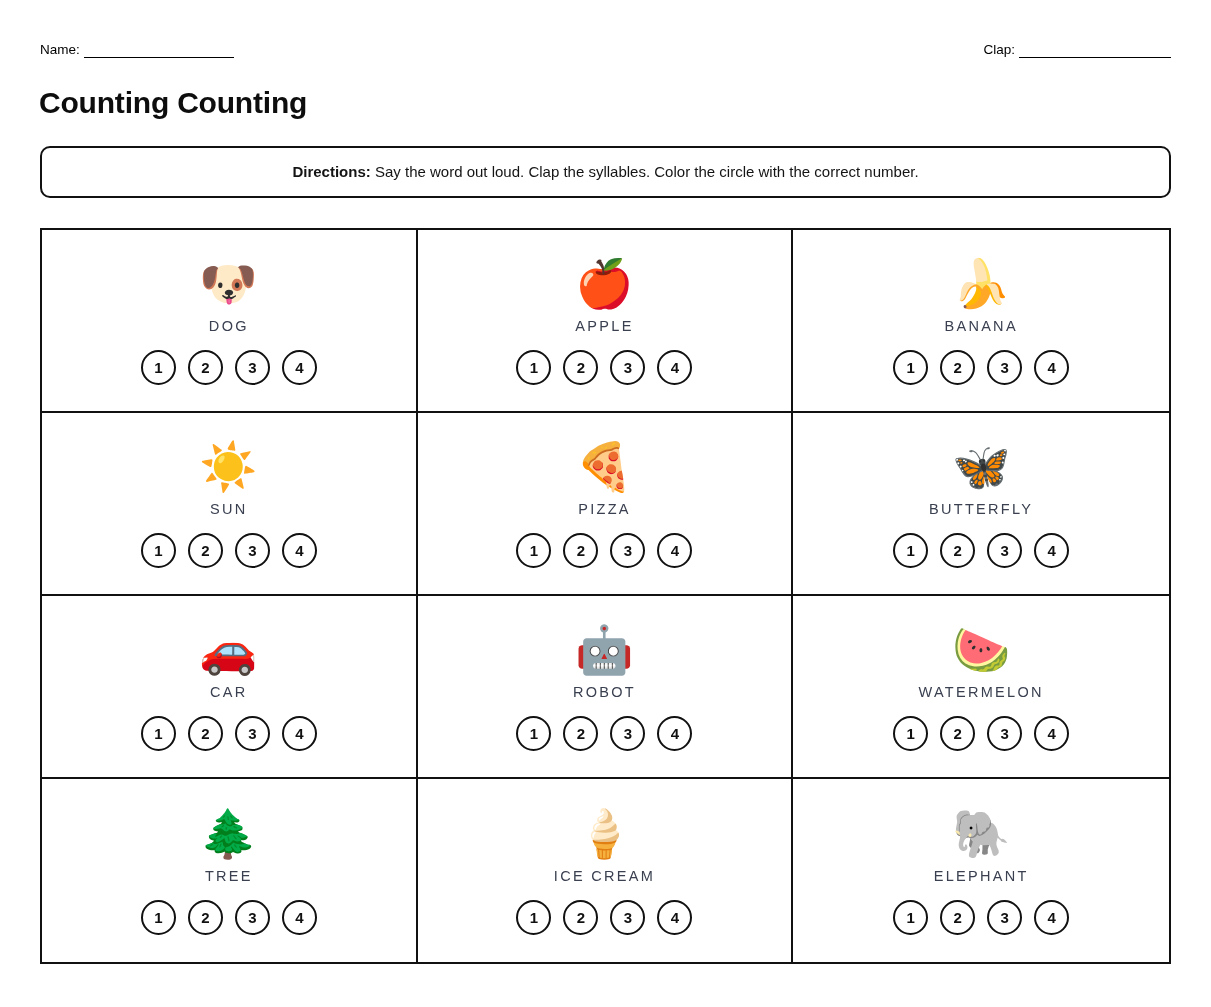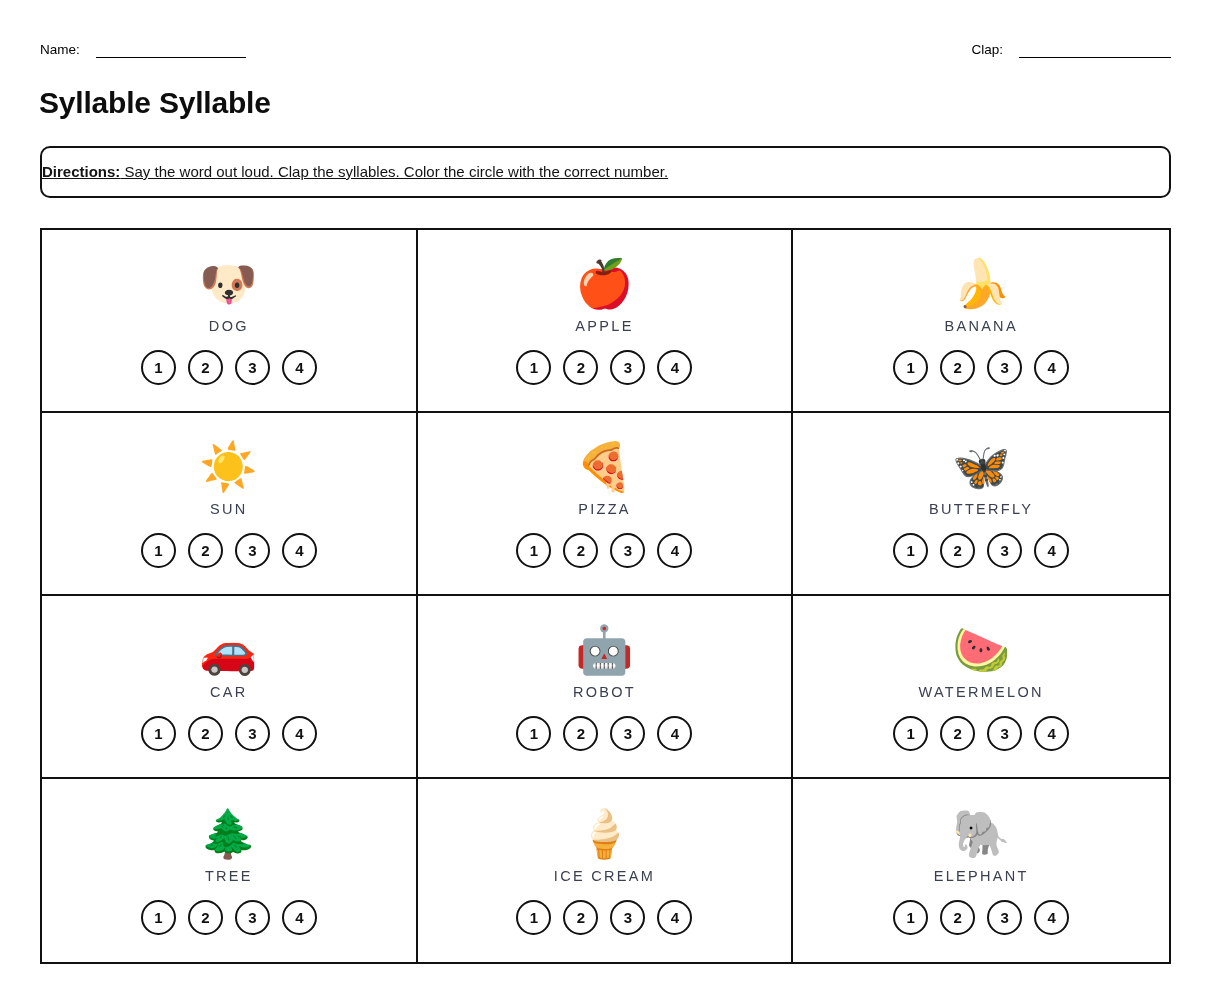--- a/index.html
+++ b/index.html
@@ -38,7 +38,7 @@
   .meta-field {
     display: flex;
     align-items: flex-end;
-    gap: 16px;
+    gap: 4px;
   }
   .meta-label {
     font-size: 13.5px;

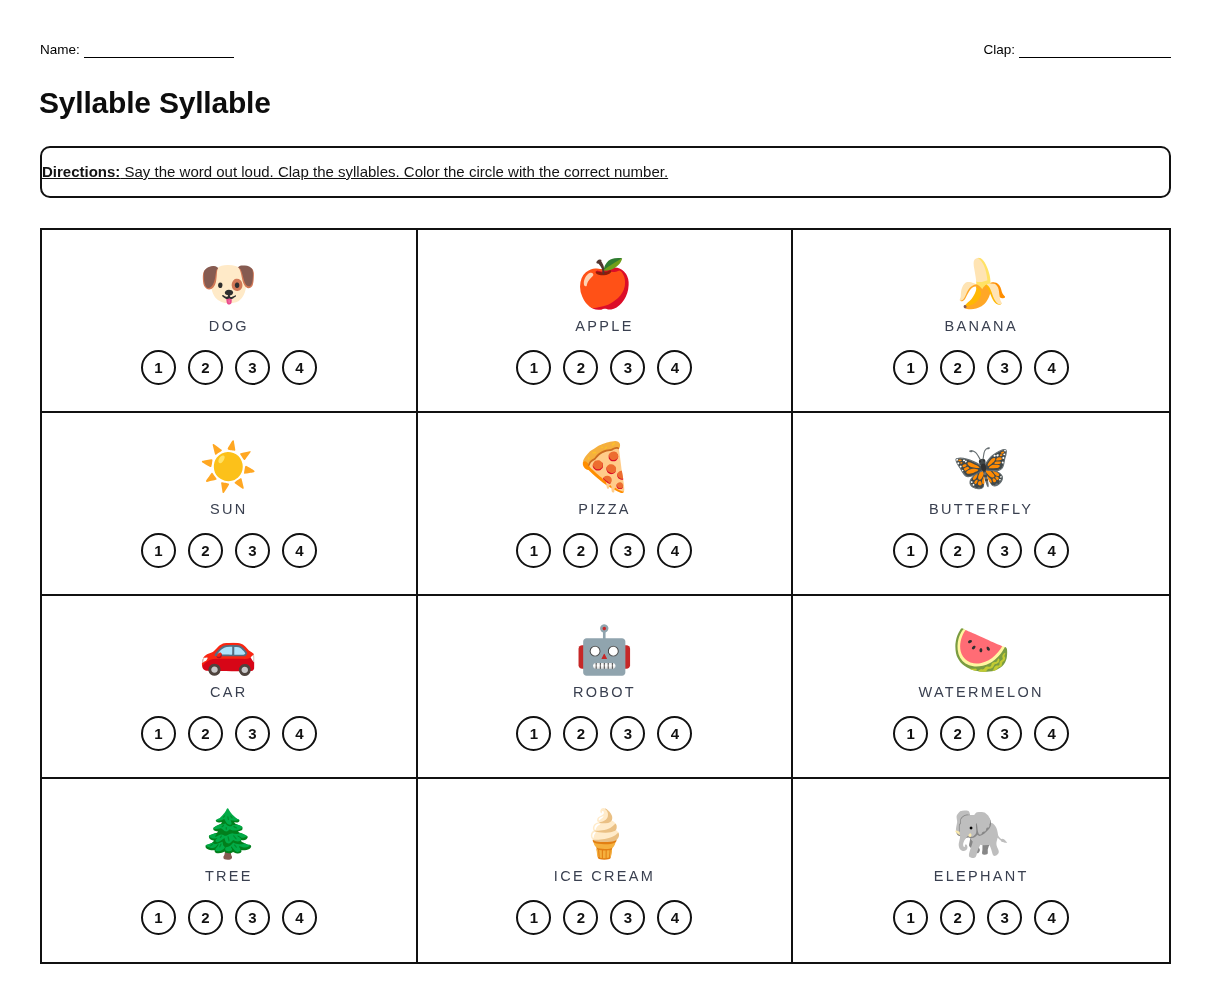--- a/index.html
+++ b/index.html
@@ -184,7 +184,7 @@
     </div>
   </div>
 
-  <h1 class="worksheet-title">Syllable Syllable</h1>
+  <h1 class="worksheet-title">Counting Counting</h1>
 
   <div class="directions-box">
     <div class="directions-text">

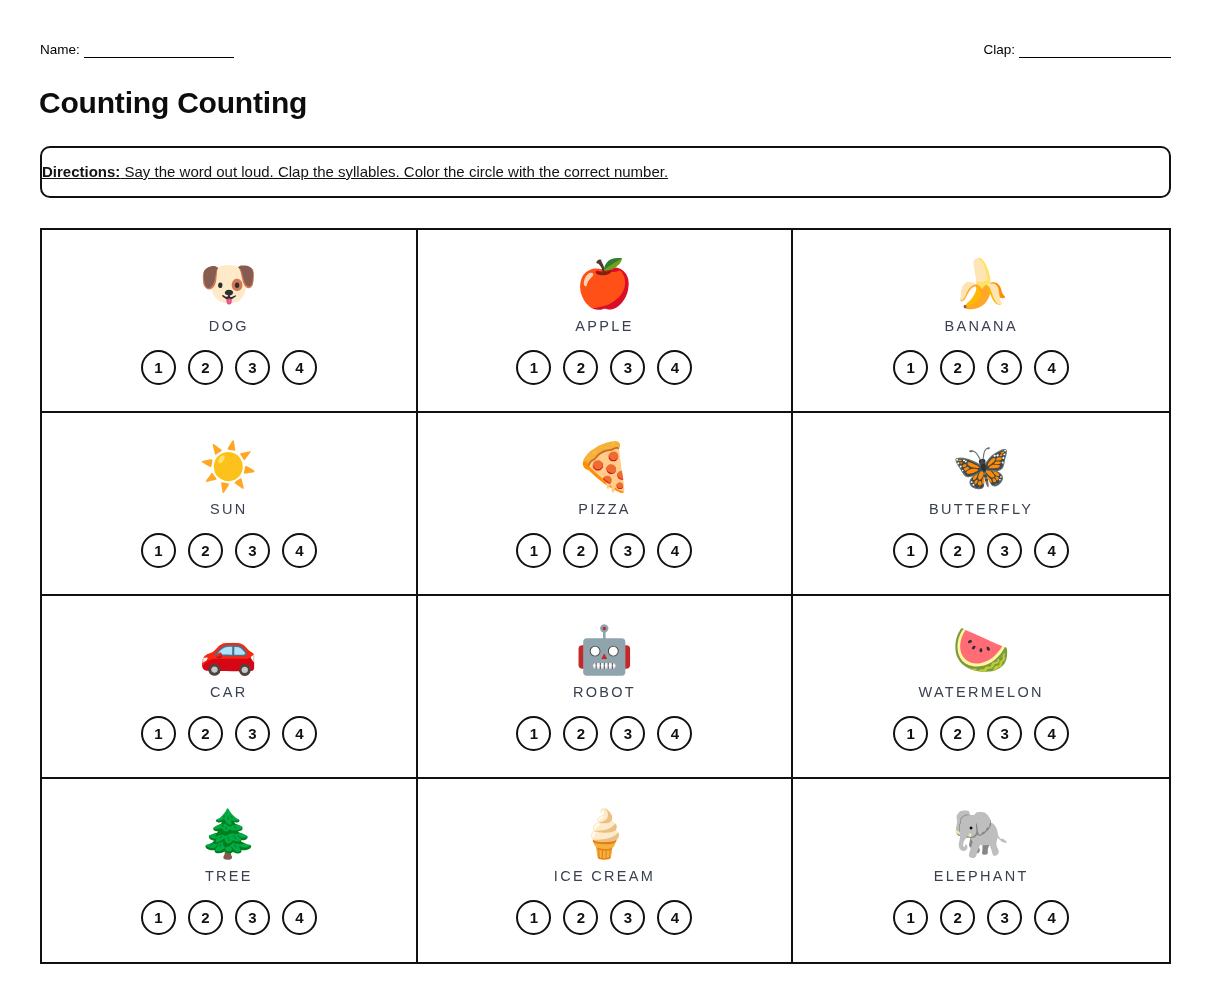--- a/index.html
+++ b/index.html
@@ -82,9 +82,8 @@
     border-radius: 10px;
     display: flex;
     align-items: center;
-    justify-content: flex-start;
+    justify-content: center;
     background: #ffffff;
-    text-decoration: underline;
   }
   .directions-text {
     font-size: 15px;

